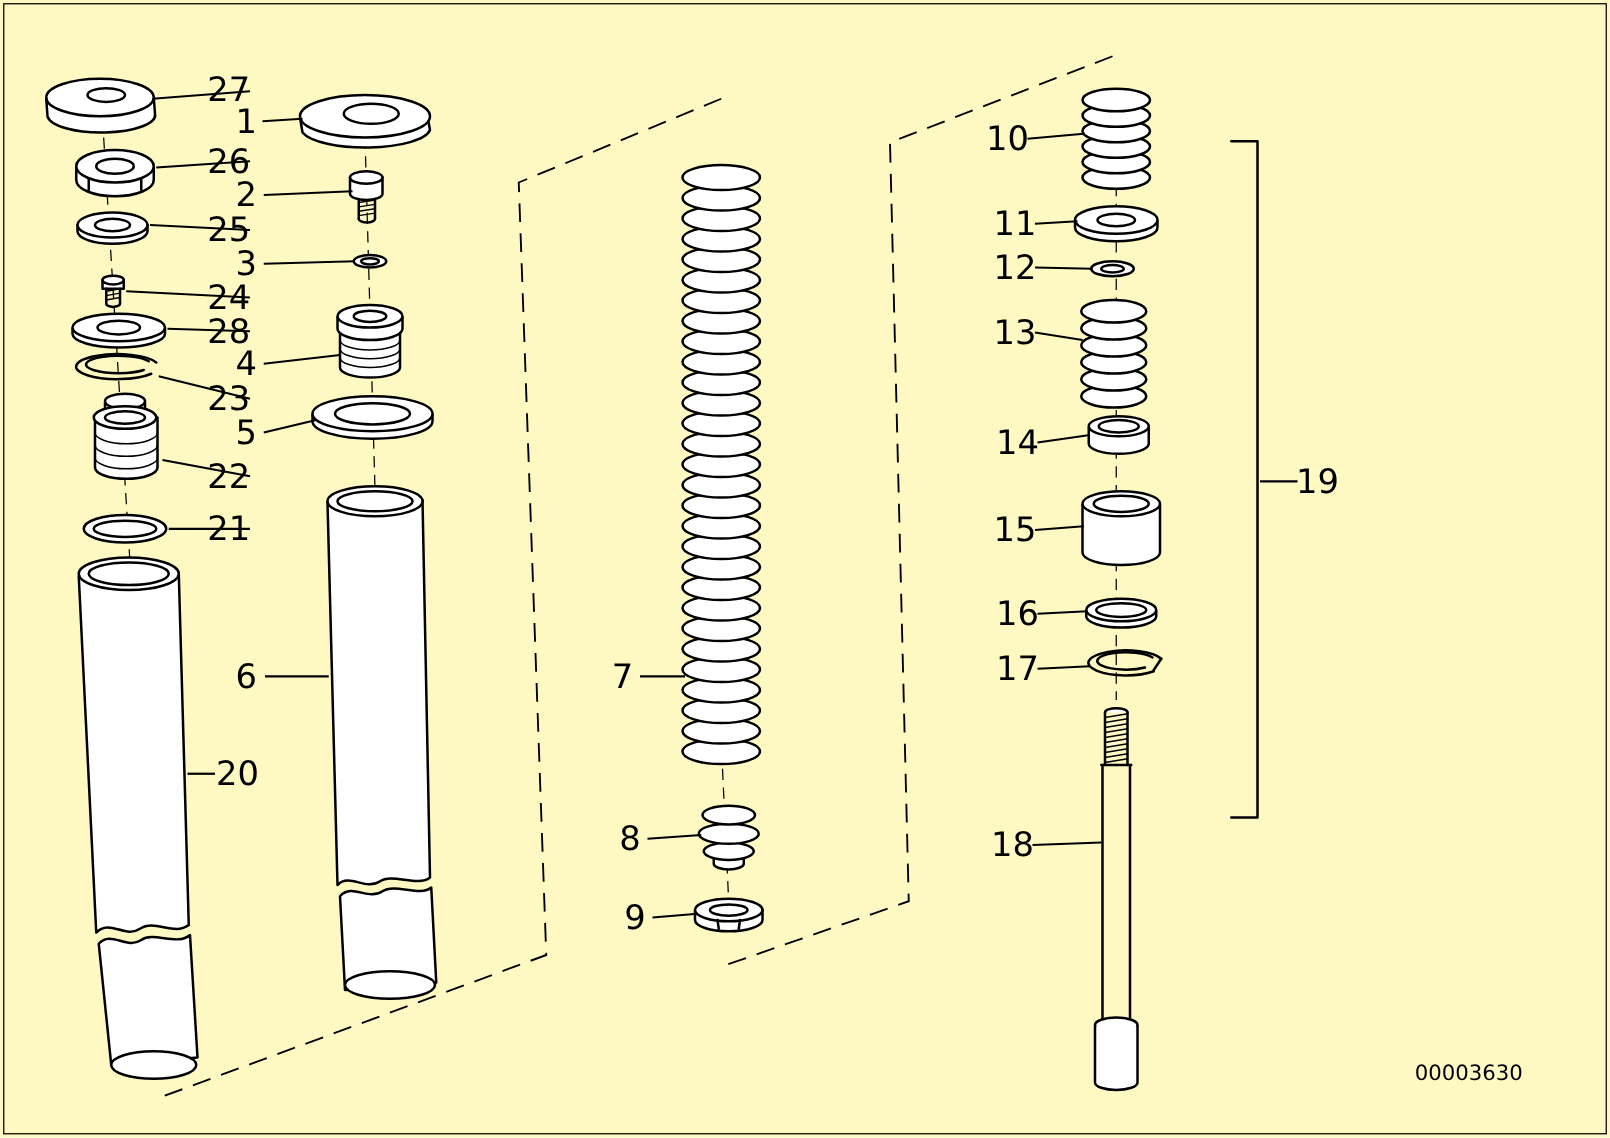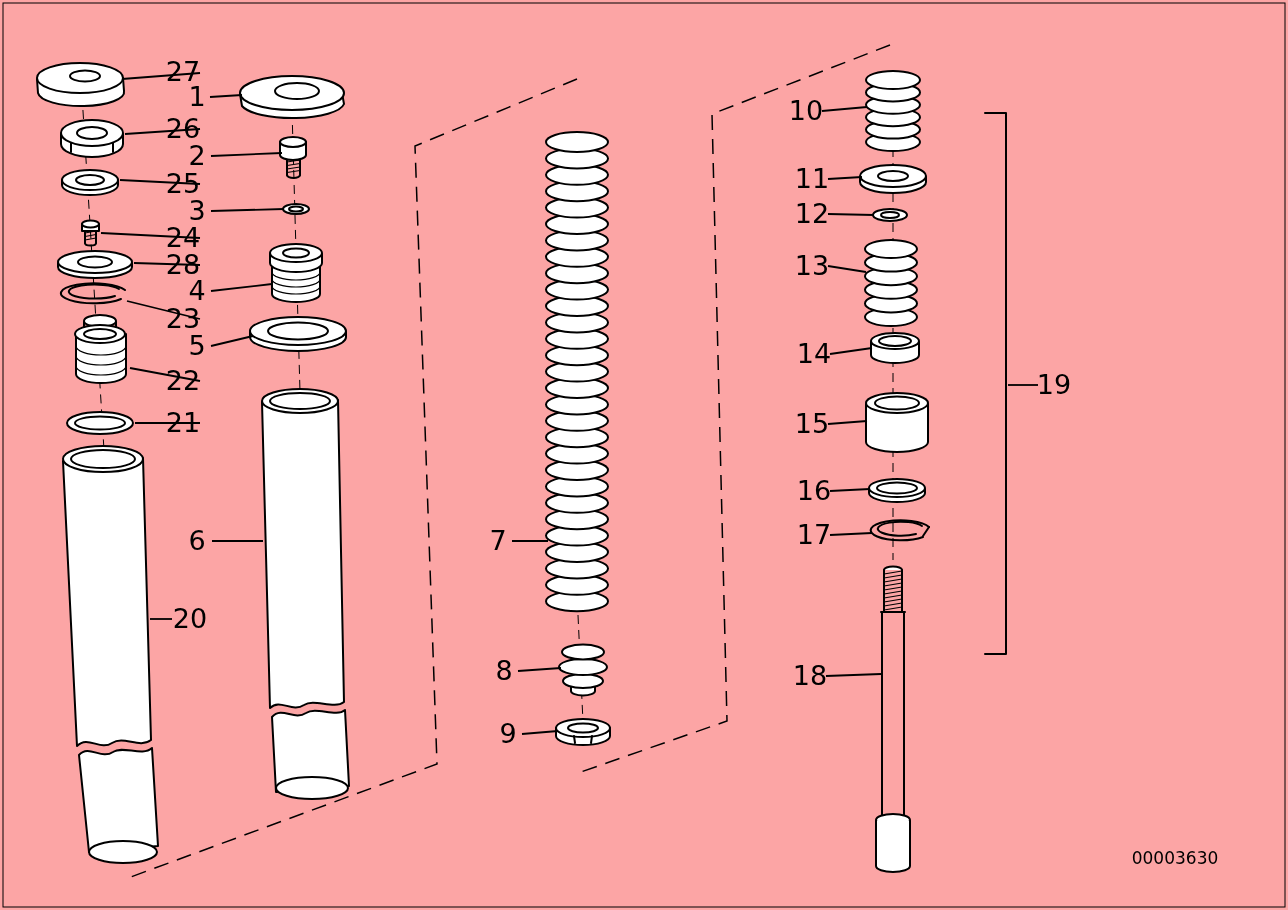--- a/index.html
+++ b/index.html
@@ -3,7 +3,7 @@
 <meta charset="utf-8">
 <style>
   html,body{margin:0;padding:0;background:#fff;}
-  .page{position:relative;width:1288px;height:910px;background:#fca5a5;overflow:hidden;
+  .page{position:relative;width:1288px;height:910px;background:#fef9c3;overflow:hidden;
         font-family:"DejaVu Sans",sans-serif;}
   svg{position:absolute;inset:0;}
   .part{fill:#fff;stroke:#000;stroke-width:2;stroke-linecap:round;stroke-linejoin:round;}

